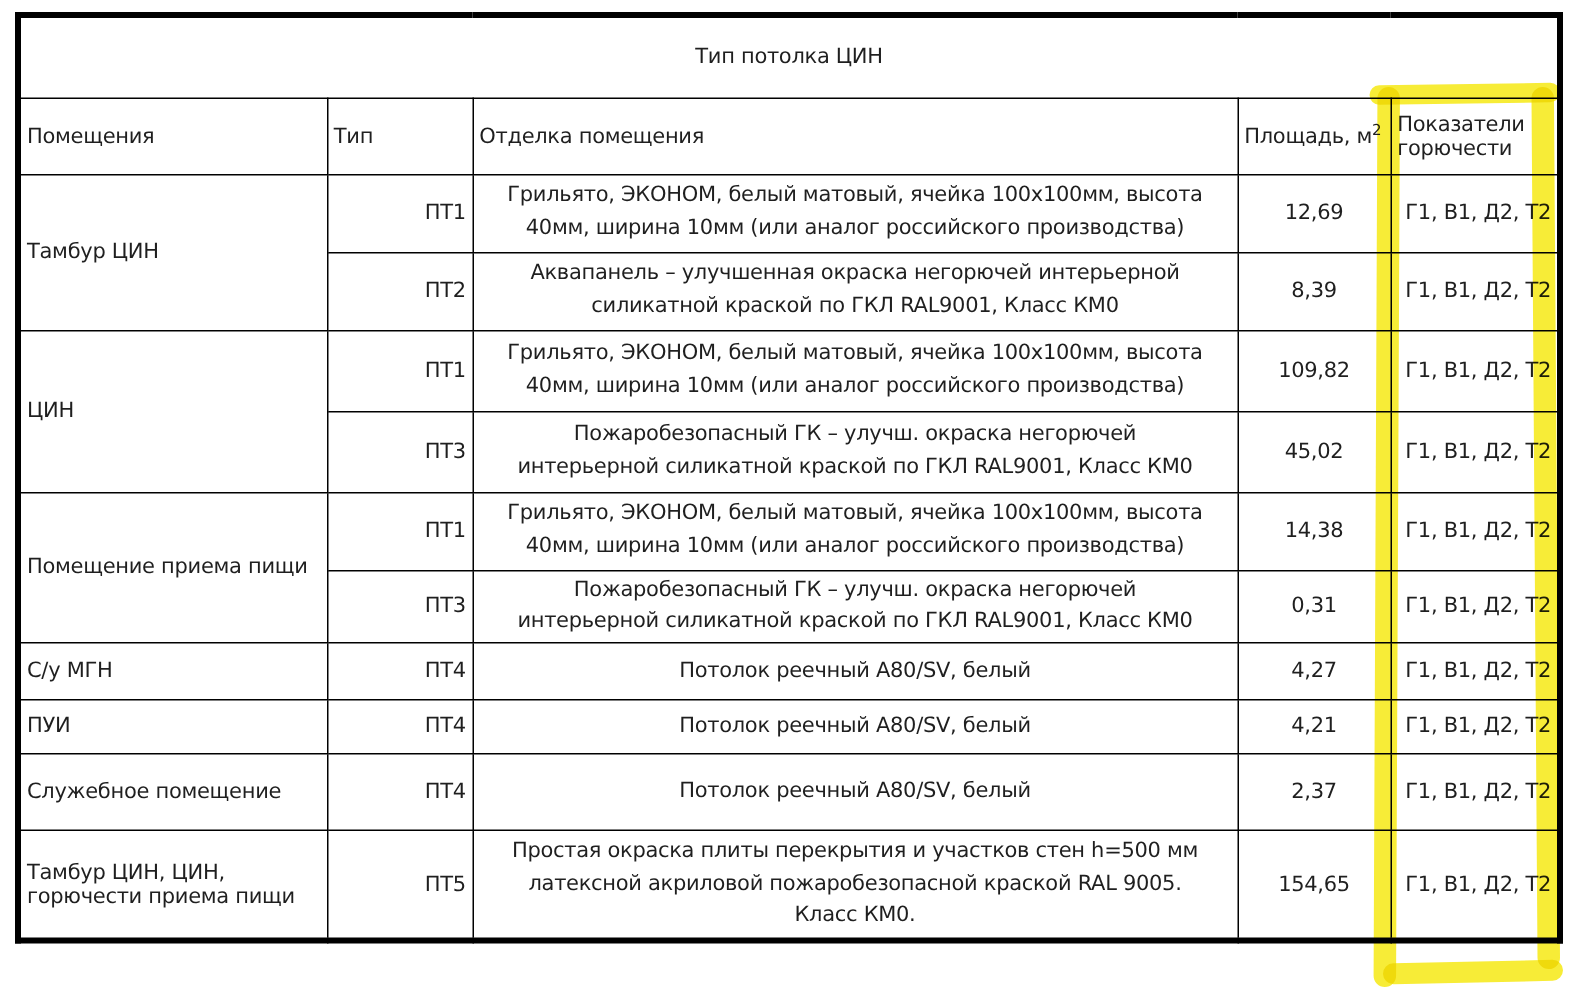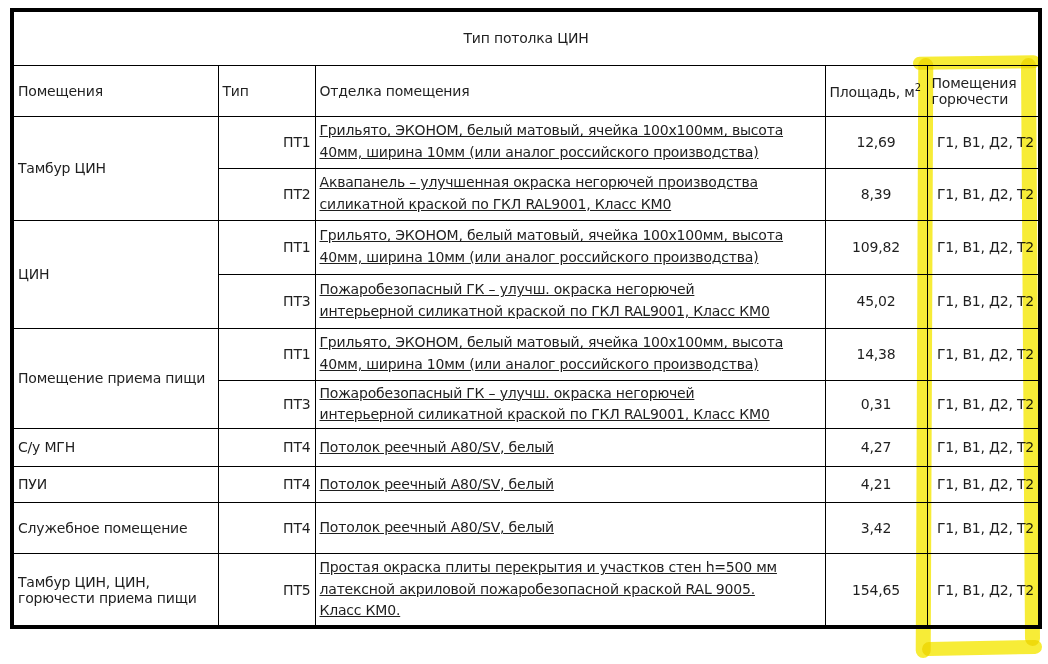--- a/index.html
+++ b/index.html
@@ -104,7 +104,7 @@
       <td class="head-cell">Тип</td>
       <td class="head-cell">Отделка помещения</td>
       <td class="head-cell"><span>Площадь, м</span><sup>2</sup></td>
-      <td class="head-cell">Помещения горючести</td>
+      <td class="head-cell">Показатели горючести</td>
     </tr>
 
     <tr class="h54">

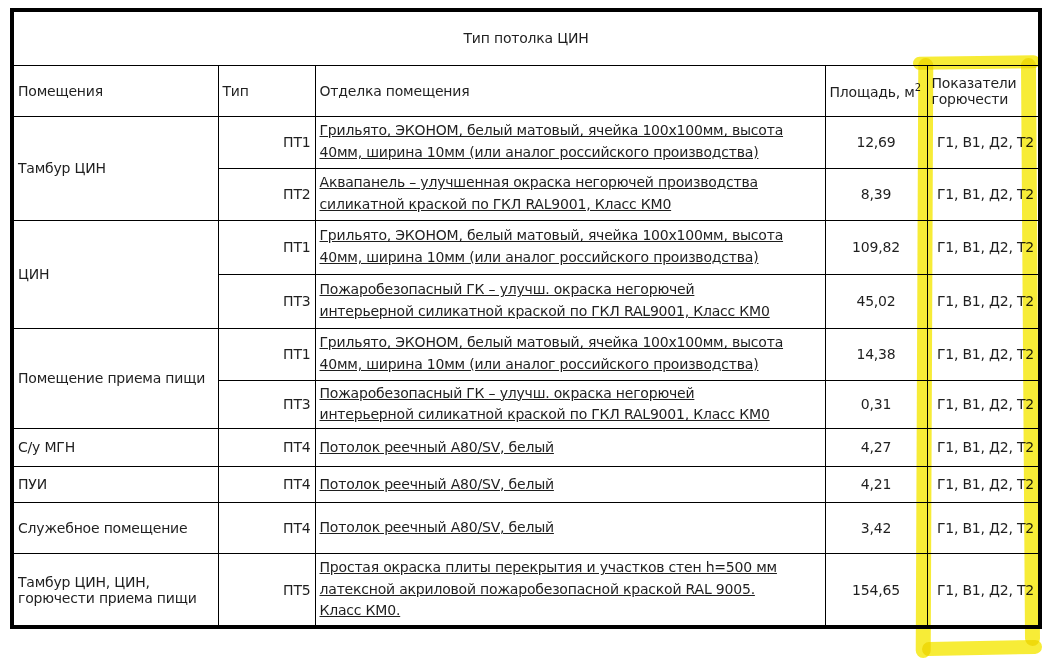--- a/index.html
+++ b/index.html
@@ -50,7 +50,7 @@
   }
   td.c-room   { }
   td.c-type   { text-align: right; }
-  td.c-finish { text-align: left; padding: 3px 8px; white-space: pre-line; line-height: 1.55; text-decoration: underline; }
+  td.c-finish { text-align: center; padding: 3px 8px; white-space: pre-line; line-height: 1.55; }
   td.c-area   { text-align: center; margin-top: 24px; }
   td.c-flam   { text-align: right; padding: 2px 1px 2px 3px; white-space: nowrap; font-size: 13.5px; letter-spacing: -0.3px; margin-top: 37px; }
   sup { font-size: 10px; }

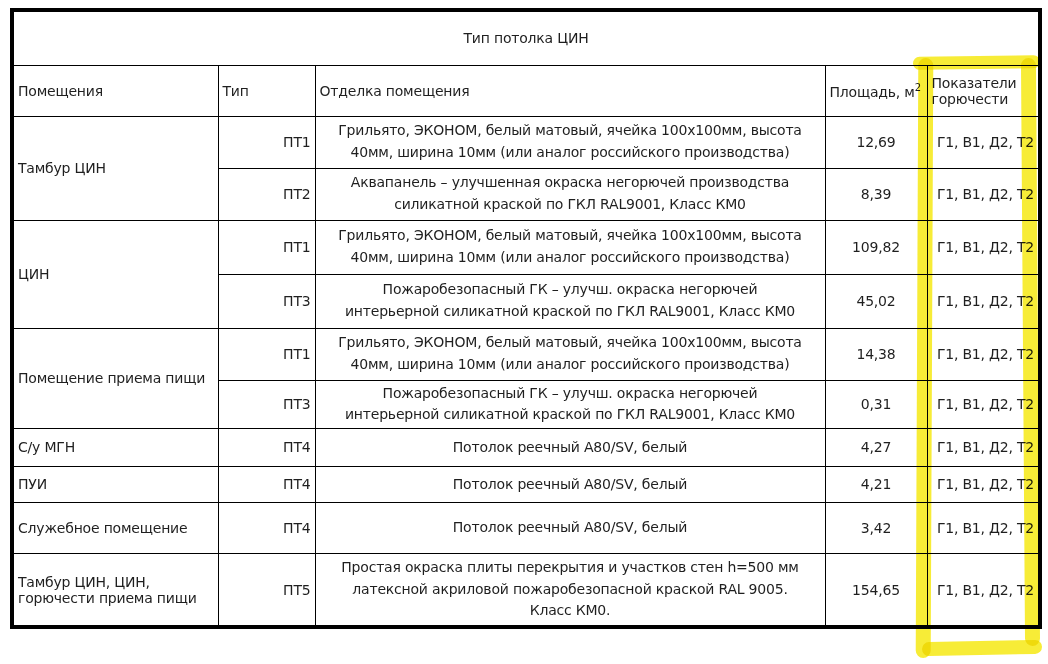--- a/index.html
+++ b/index.html
@@ -117,7 +117,7 @@
     </tr>
     <tr class="h54">
       <td class="c-type">ПТ2</td>
-      <td class="c-finish">Аквапанель – улучшенная окраска негорючей производства
+      <td class="c-finish">Аквапанель – улучшенная окраска негорючей интерьерной
 силикатной краской по ГКЛ RAL9001, Класс КМ0</td>
       <td class="c-area">8,39</td>
       <td class="c-flam">Г1, В1, Д2, Т2</td>

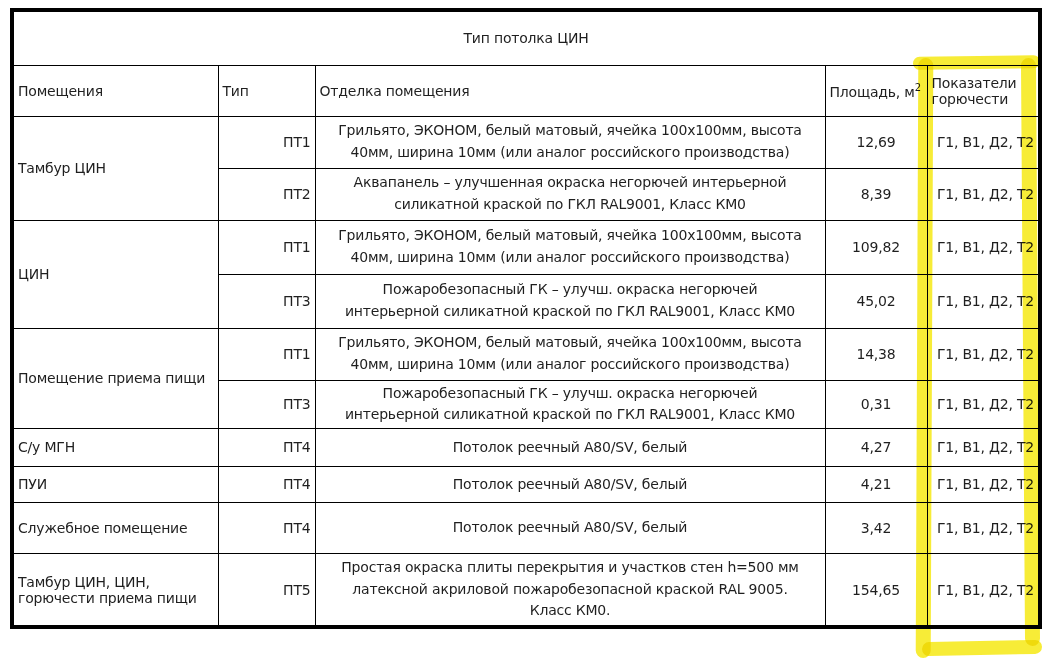--- a/index.html
+++ b/index.html
@@ -175,7 +175,7 @@
       <td class="c-room">Служебное помещение</td>
       <td class="c-type">ПТ4</td>
       <td class="c-finish">Потолок реечный А80/SV, белый</td>
-      <td class="c-area">3,42</td>
+      <td class="c-area">2,37</td>
       <td class="c-flam">Г1, В1, Д2, Т2</td>
     </tr>
 

